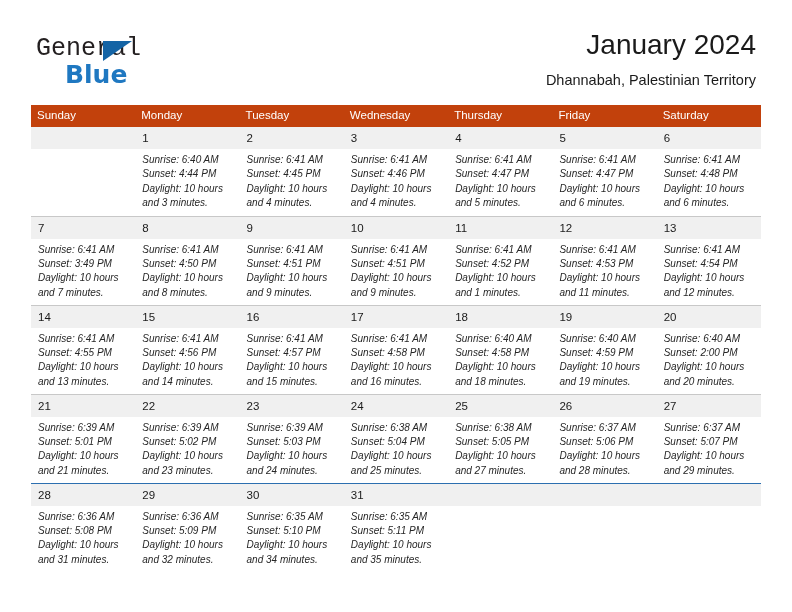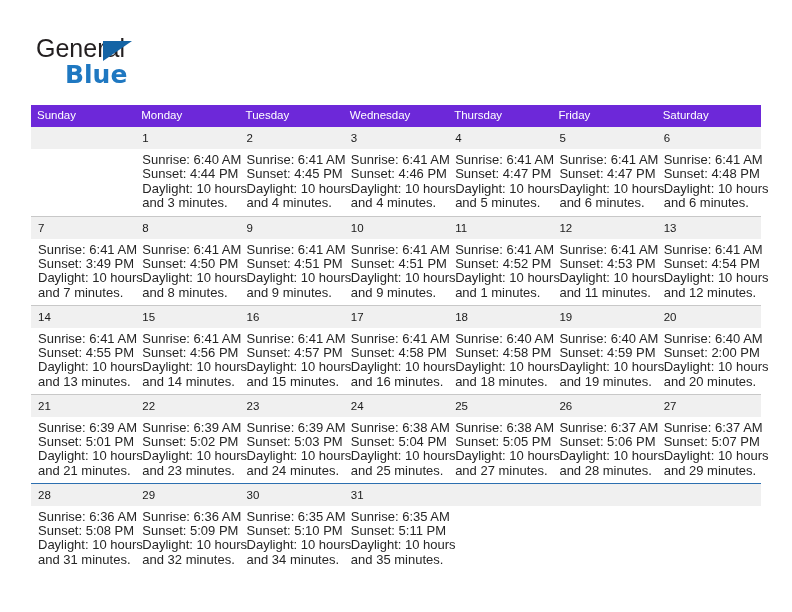--- a/index.html
+++ b/index.html
@@ -43,7 +43,7 @@
     font-size: 25px;
     letter-spacing: 0px;
     color: #231f20;
-    font-family: Liberation Sans, sans-serif;
+    font-family: Liberation Mono, monospace;
     font-weight: 400;
   }
   .logo-tri {

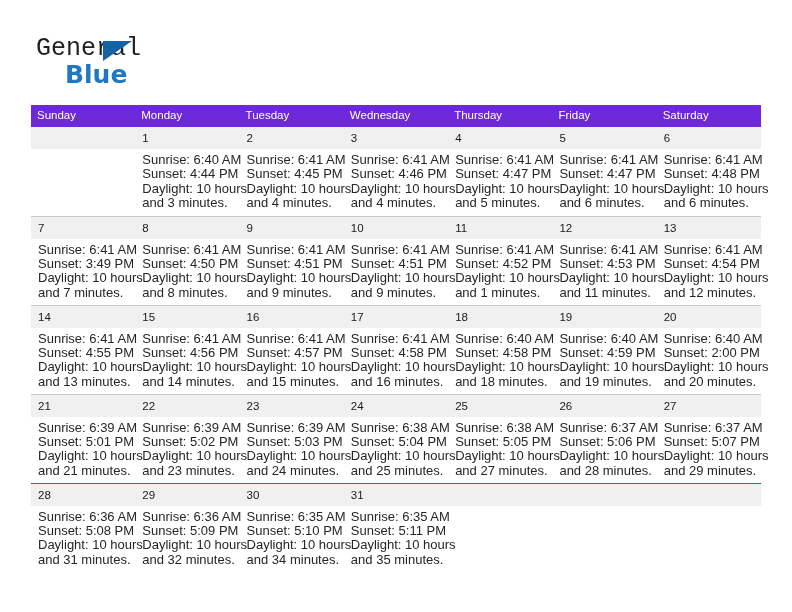--- a/index.html
+++ b/index.html
@@ -156,6 +156,10 @@
       <span class="logo-blue">Blue</span>
     </div>
 
+    <div class="title-block">
+      <div class="cal-title">January 2024</div>
+      <div class="cal-subtitle">Dhannabah, Palestinian Territory</div>
+    </div>
 
   </div>
 

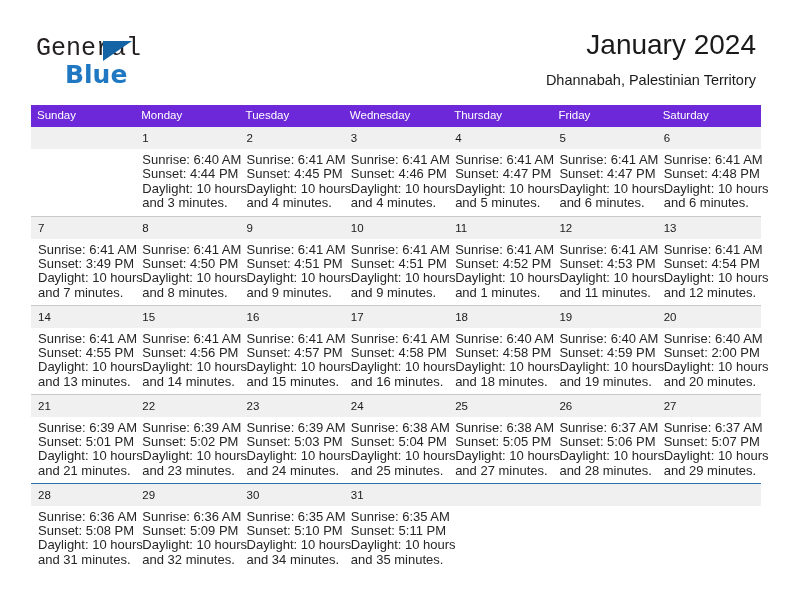--- a/index.html
+++ b/index.html
@@ -143,7 +143,7 @@
     white-space: nowrap;
   }
 </style>
-<style>.calendar th{background:#6d28d9;}.daynum{background:#f0f0f0;}.day-cell{border-top-color:#c8c8c8;}.week-row.last-week .day-cell{border-top-color:#2c6fb0;margin-left:23px;}.logo-tri{border-left-color:#1464a5;}.logo-blue{color:#1f78c1;}</style></head>
+<style>.calendar th{background:#c2410c;}.daynum{background:#f0f0f0;}.day-cell{border-top-color:#c8c8c8;}.week-row.last-week .day-cell{border-top-color:#2c6fb0;margin-left:23px;}.logo-tri{border-left-color:#1464a5;}.logo-blue{color:#1f78c1;}</style></head>
 <body>
 
 <div class="page">

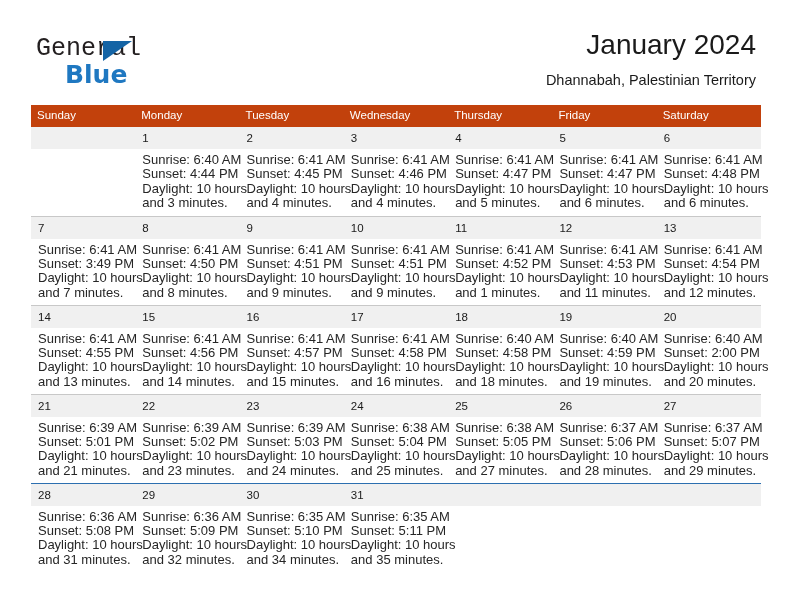--- a/index.html
+++ b/index.html
@@ -135,9 +135,10 @@
   }
   .info {
     padding: 4px 5px 0 7px;
-    font-size: 13px;
+    font-size: 10px;
     line-height: 14.4px;
     color: #262626;
+    font-style: italic;
   }
   .info div {
     white-space: nowrap;

